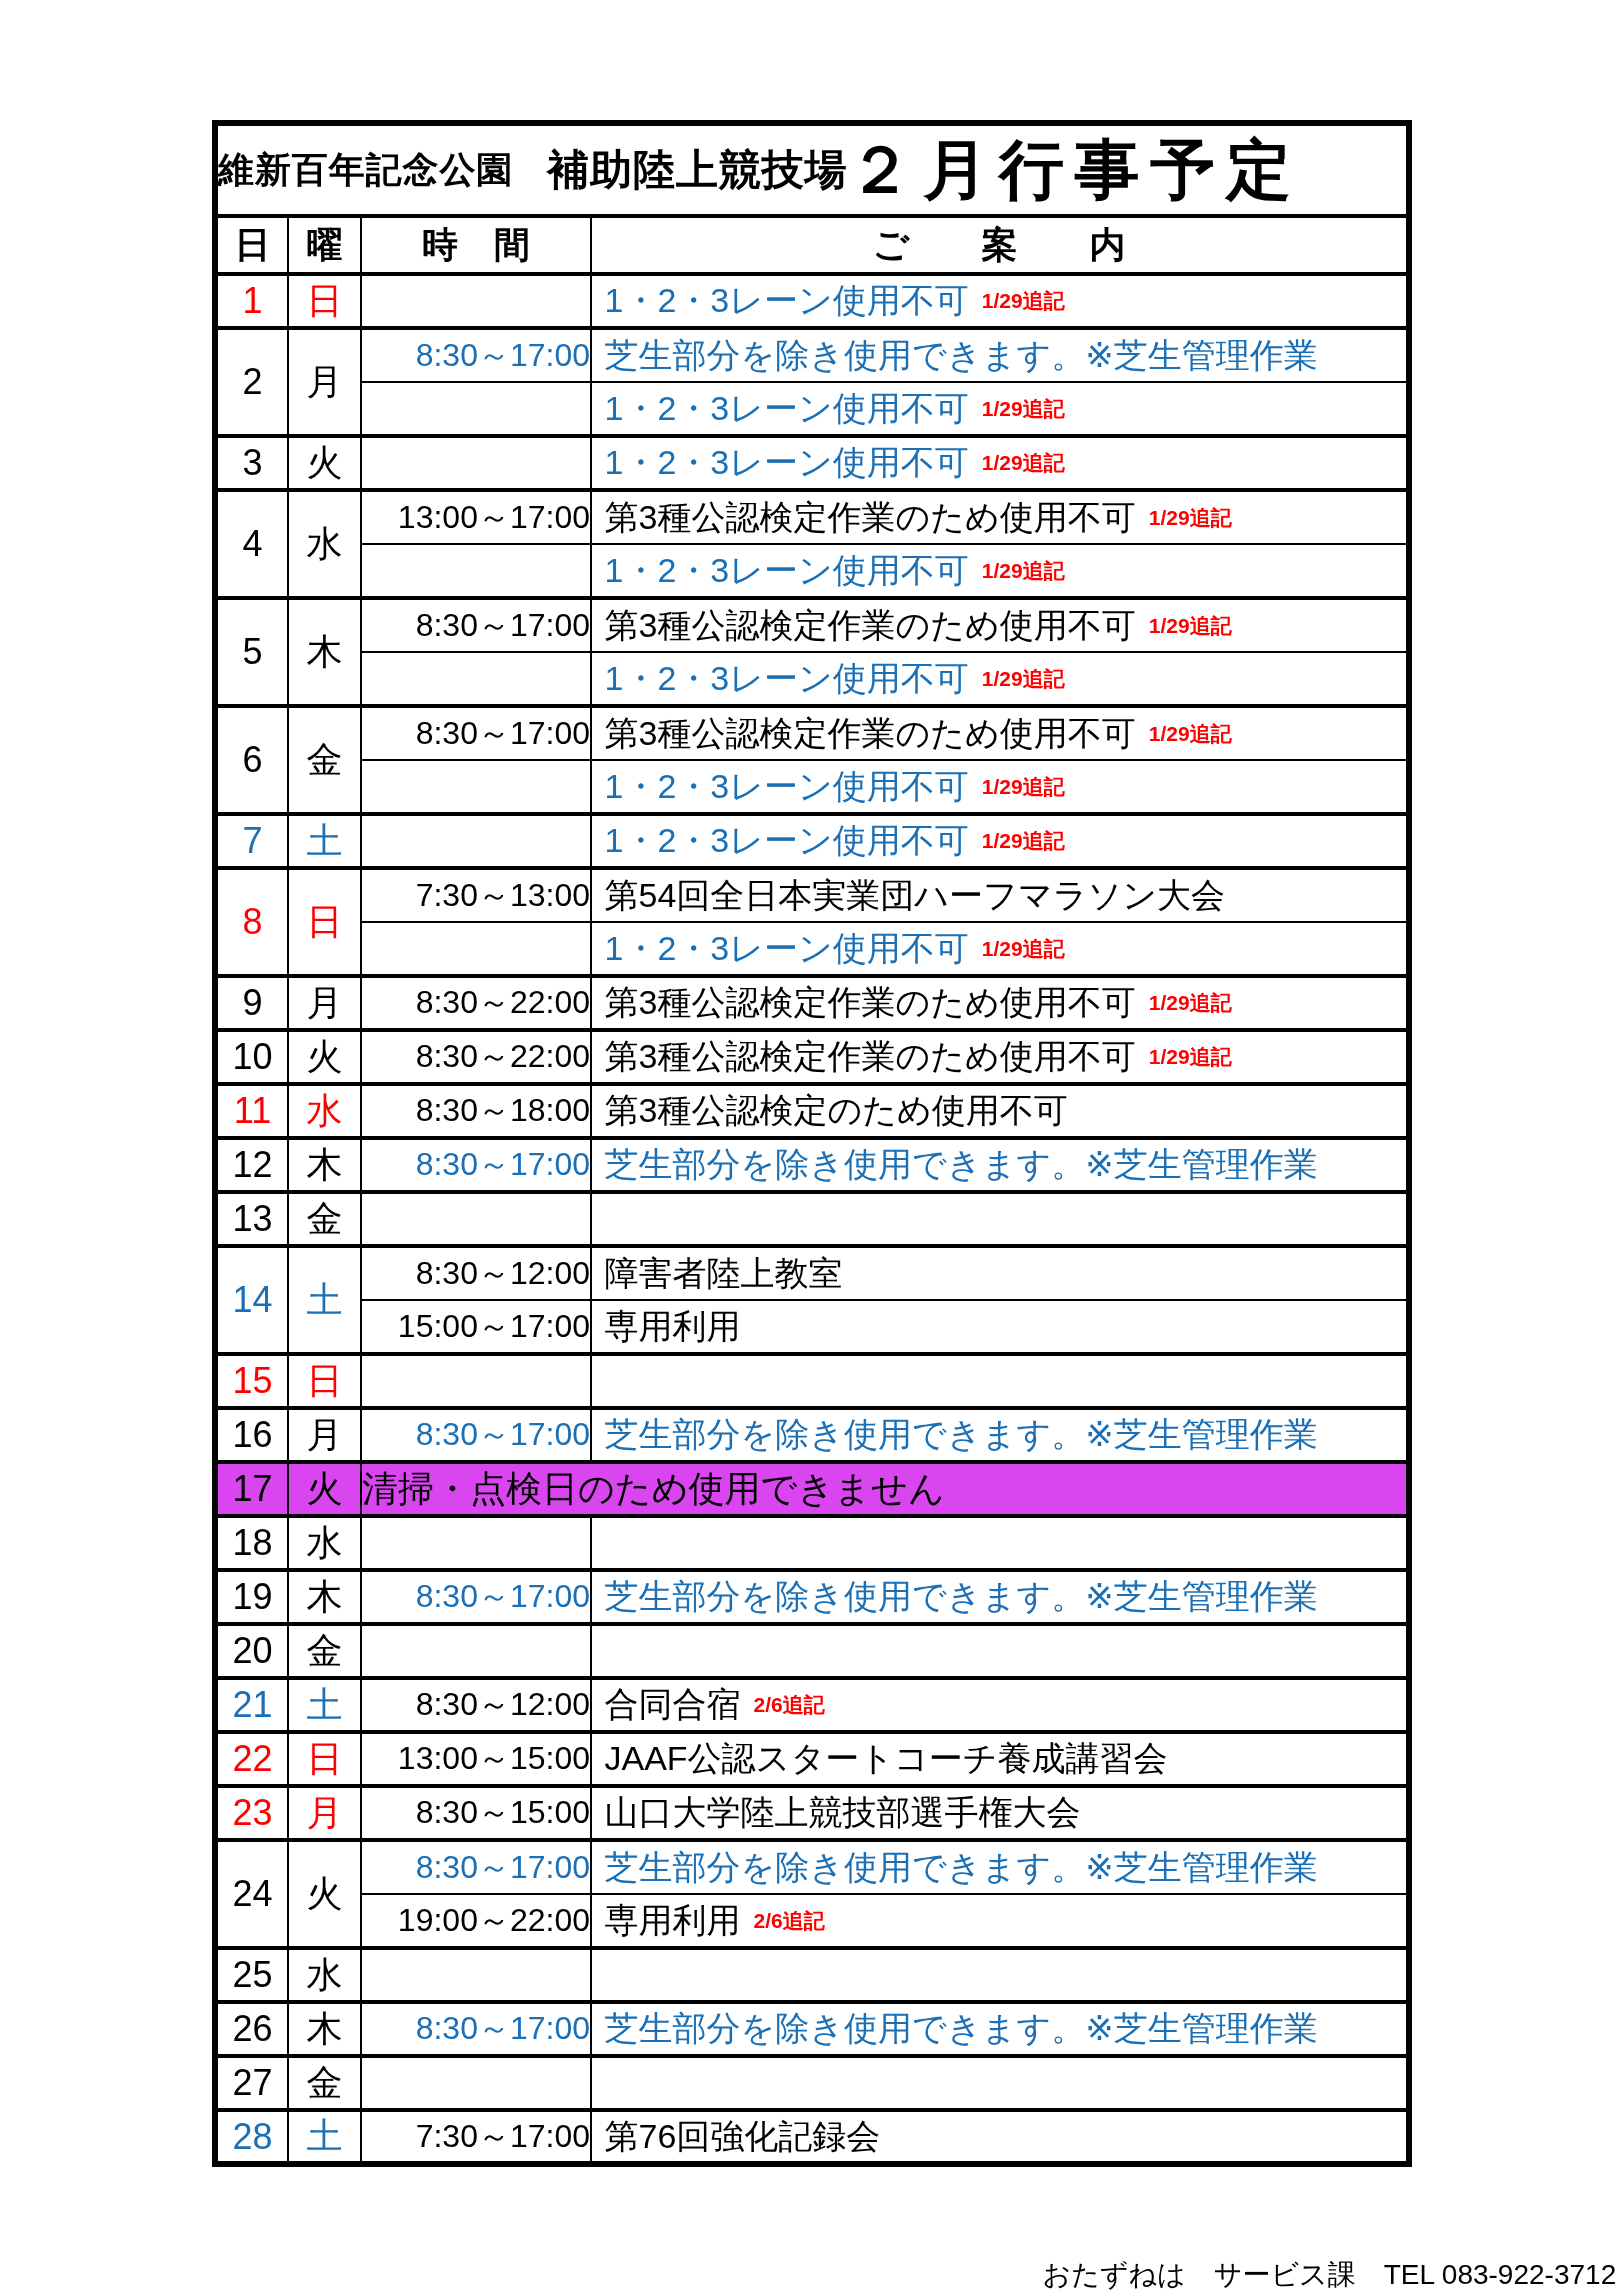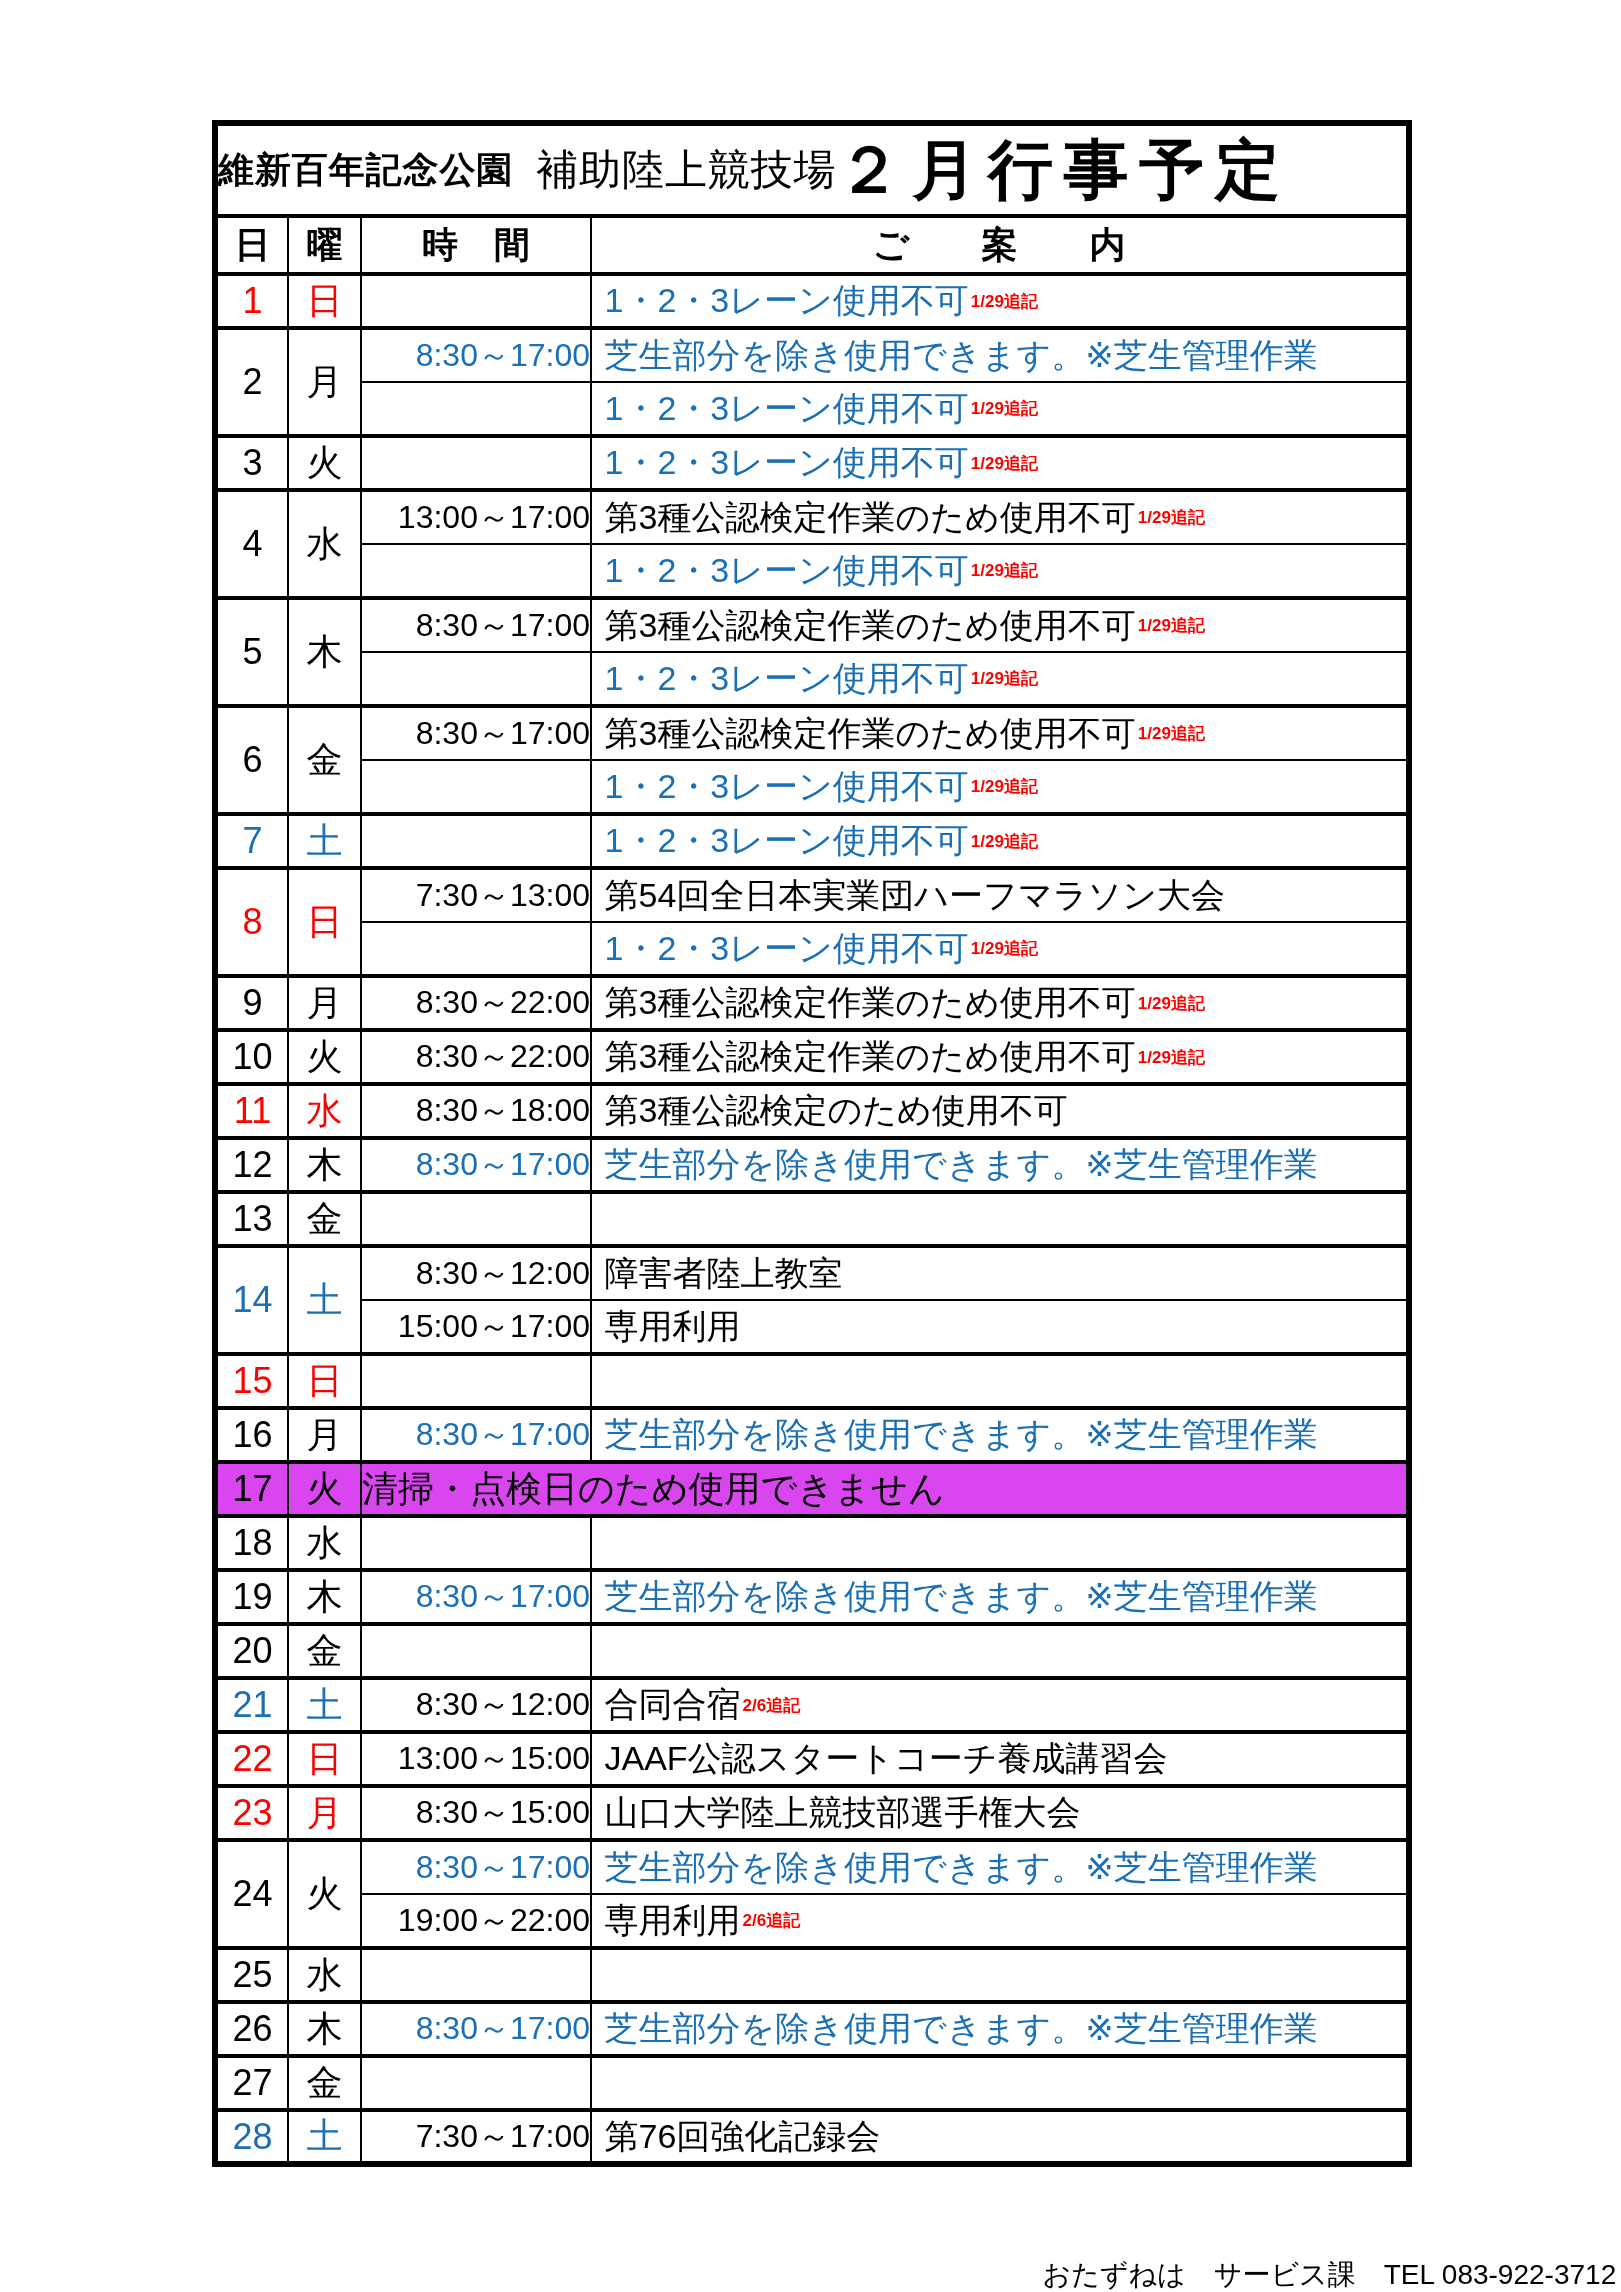--- a/index.html
+++ b/index.html
@@ -14,7 +14,7 @@
   .title-cell{height:70px;border-bottom-width:4.5px !important;}
   .title-flex{display:flex;align-items:center;white-space:nowrap;}
   .t-park{font-size:36px;font-weight:600;letter-spacing:0.9px;}
-  .t-fac{font-size:42px;font-weight:400;margin-left:23px;letter-spacing:0.9px;text-align:center;}
+  .t-fac{font-size:42px;font-weight:700;margin-left:34px;letter-spacing:0.9px;text-align:center;}
   .t-month{font-size:65px;font-weight:700;letter-spacing:10.7px;}
   
   tr.hdr th{height:54px;border-bottom-width:4.5px !important;font-size:36px;font-weight:700;text-align:center;background:#fff;}

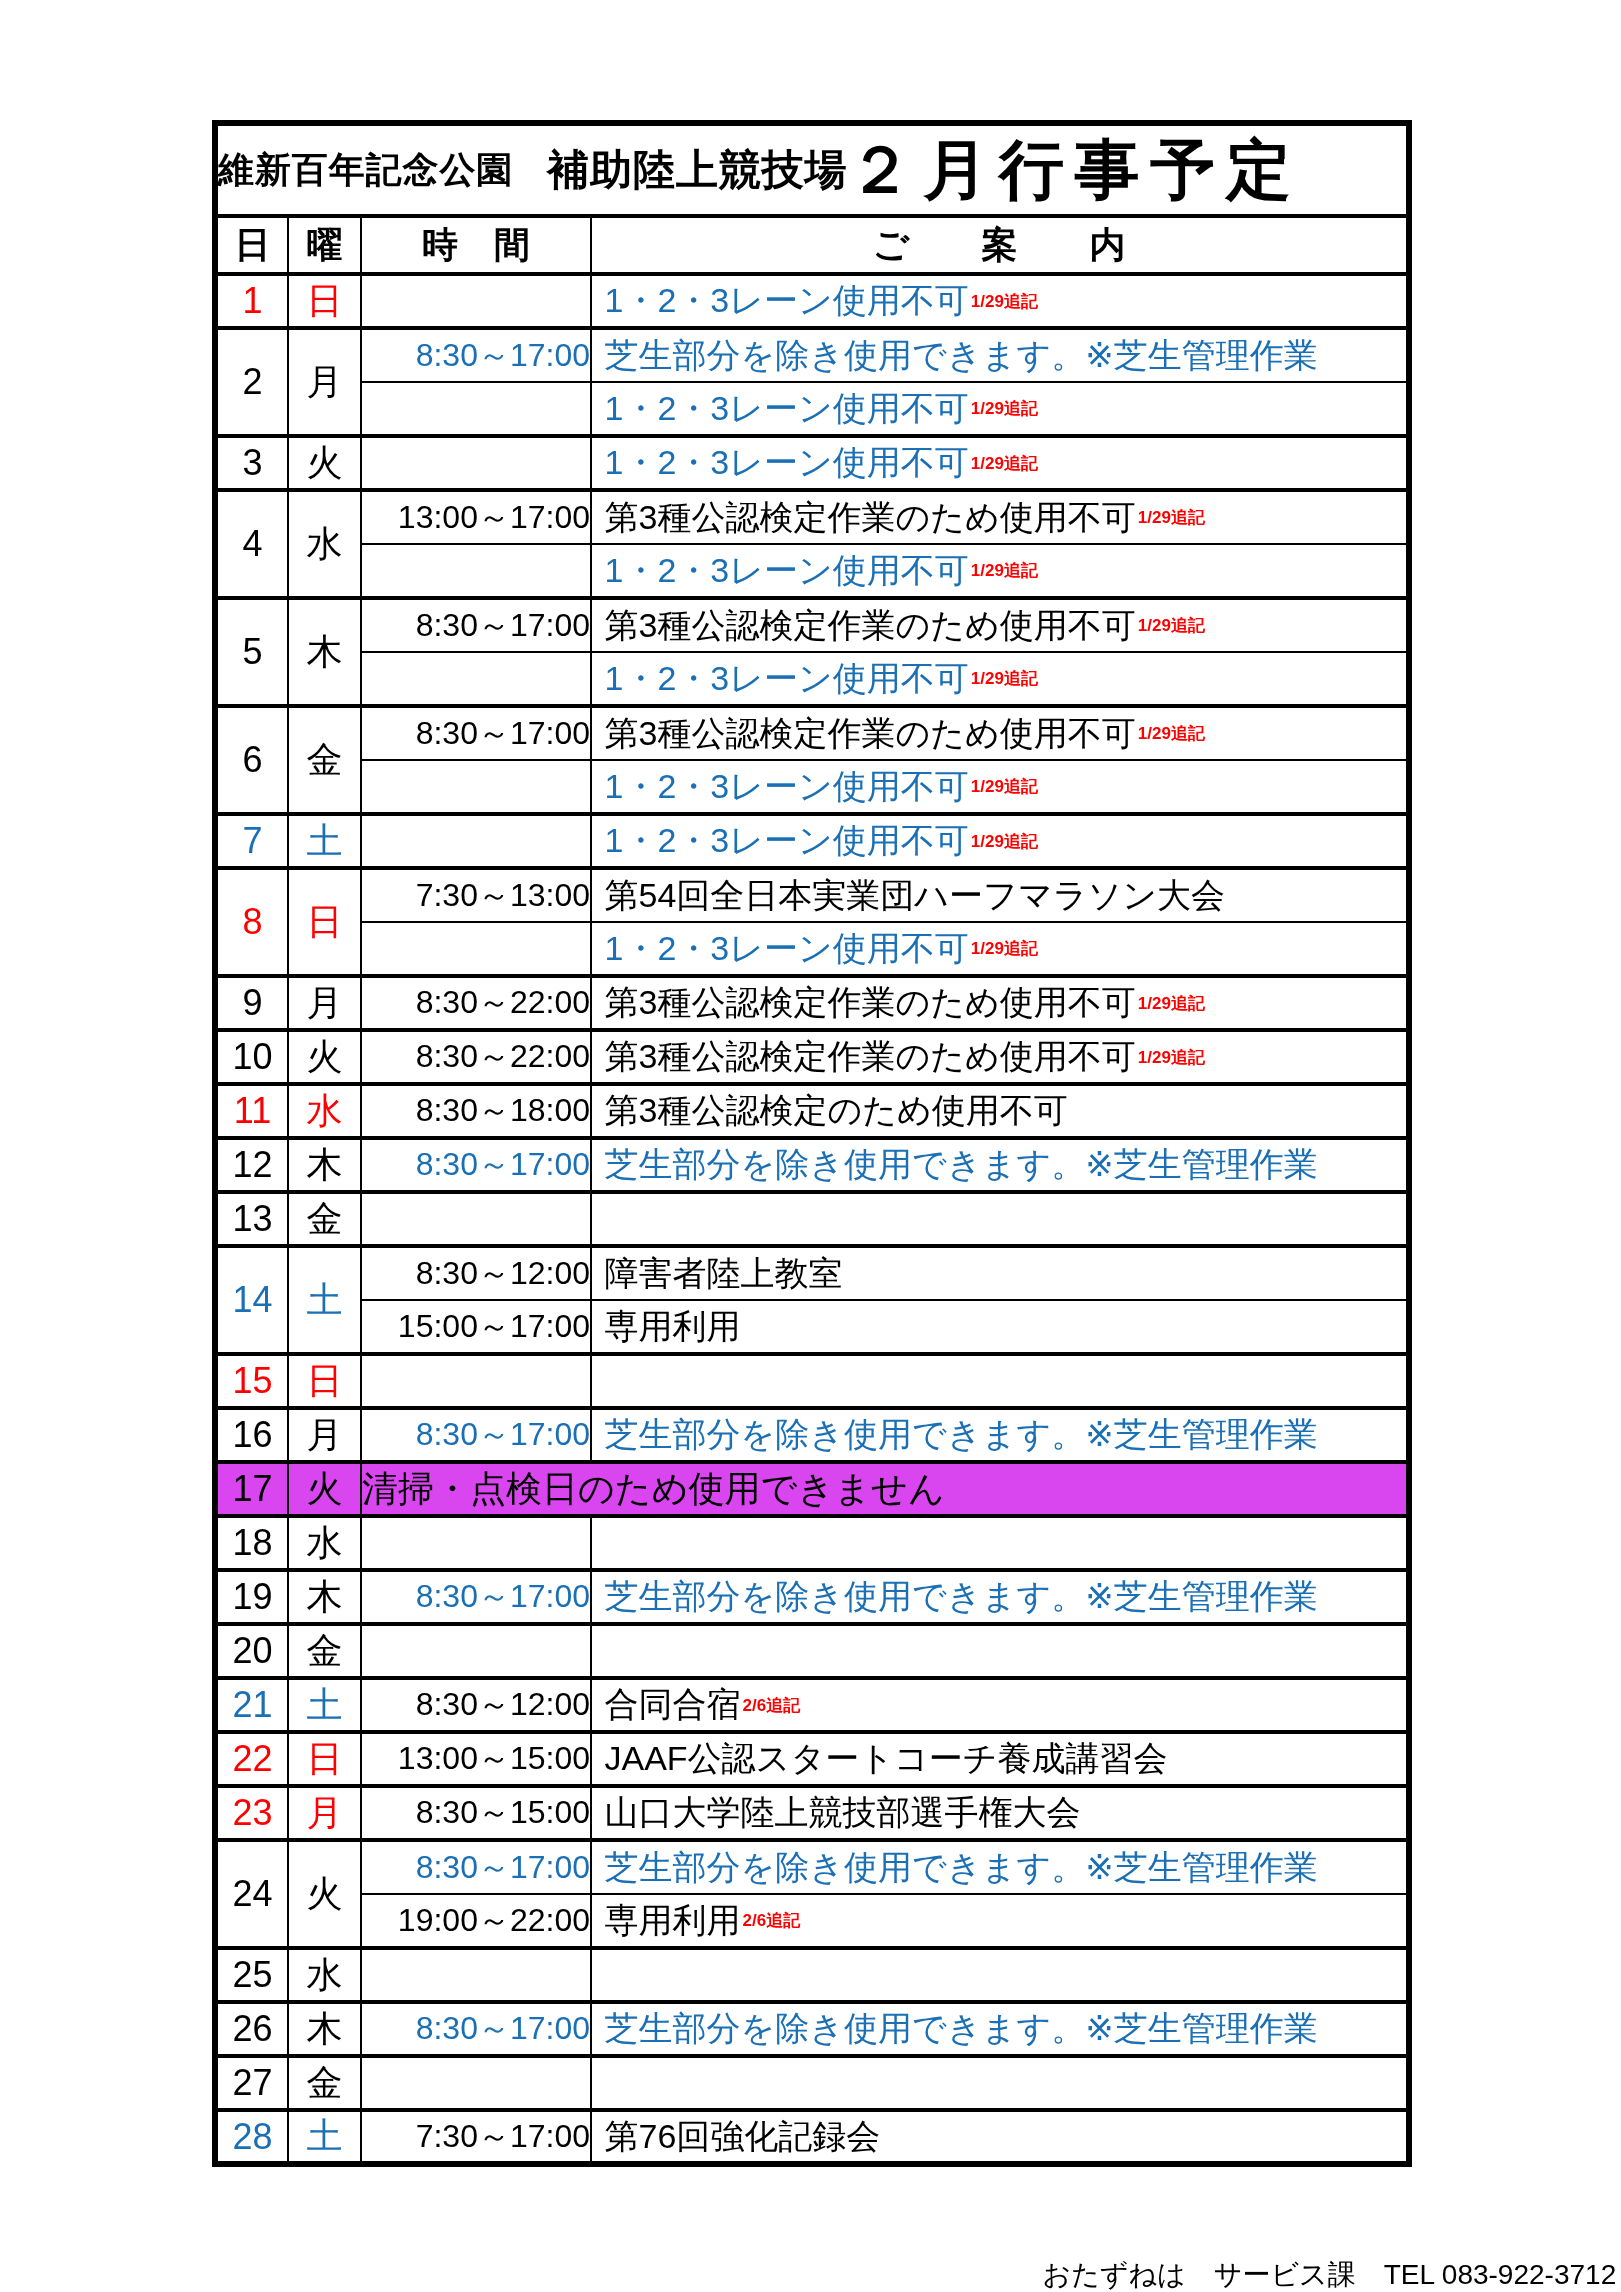--- a/index.html
+++ b/index.html
@@ -29,7 +29,7 @@
   td.c-info{font-size:34px;}
   .info-flex{display:flex;align-items:center;justify-content:flex-start;padding:0 7.2px 0 12.5px;}
   .desc{white-space:nowrap;letter-spacing:0px;}
-  .note{font-size:17px;font-weight:700;color:#ff0000;white-space:nowrap;margin-left:2px;}
+  .note{font-size:21px;font-weight:700;color:#ff0000;white-space:nowrap;margin-left:13px;}
   tr.gray-row td{background:#d946ef;}
   td.c-merged{font-size:36px;text-align:left;}
   

